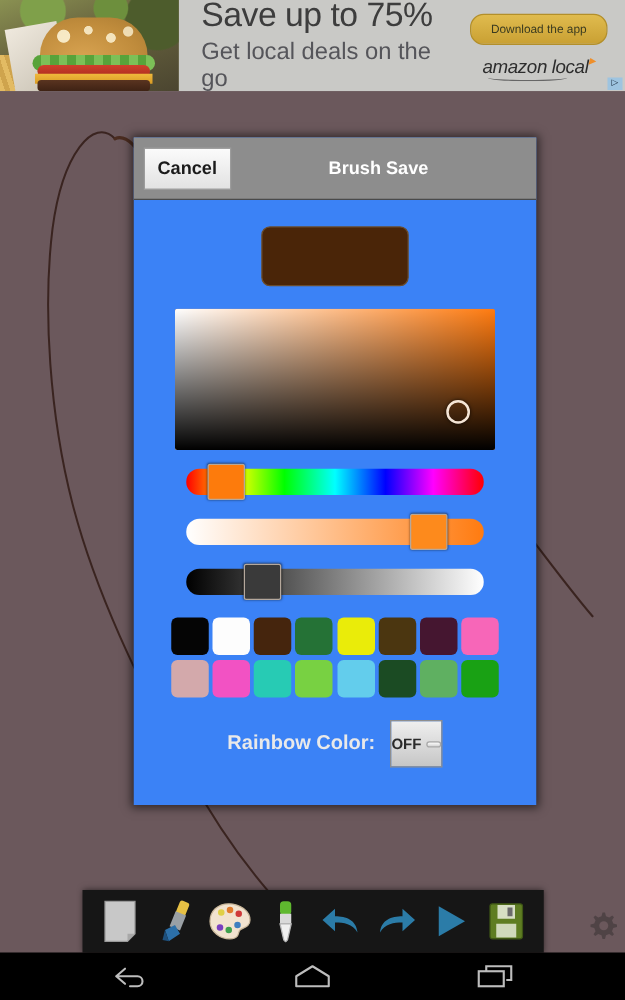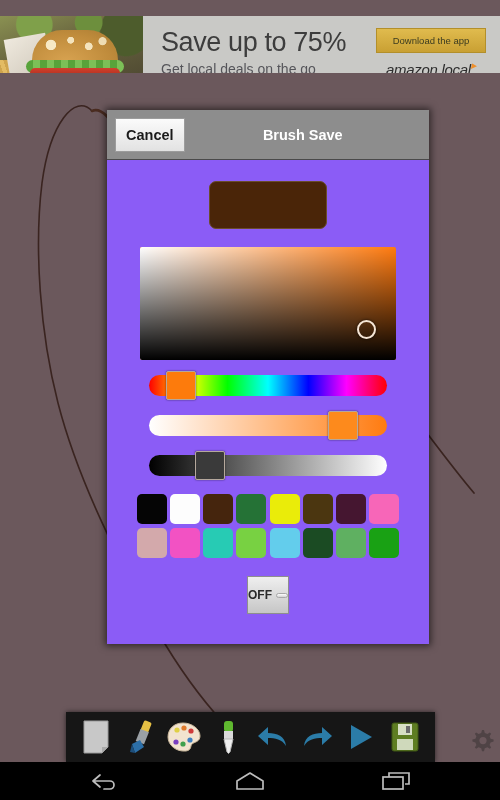--- a/index.html
+++ b/index.html
@@ -12,7 +12,7 @@
 
   
   #ad-banner{
-    position:absolute; left:0; top:16px; width:500px; height:73px;
+    position:absolute; left:0; top:0; width:500px; height:73px;
     background:#c9c9c6; display:flex; align-items:stretch;
     overflow:hidden;
   }

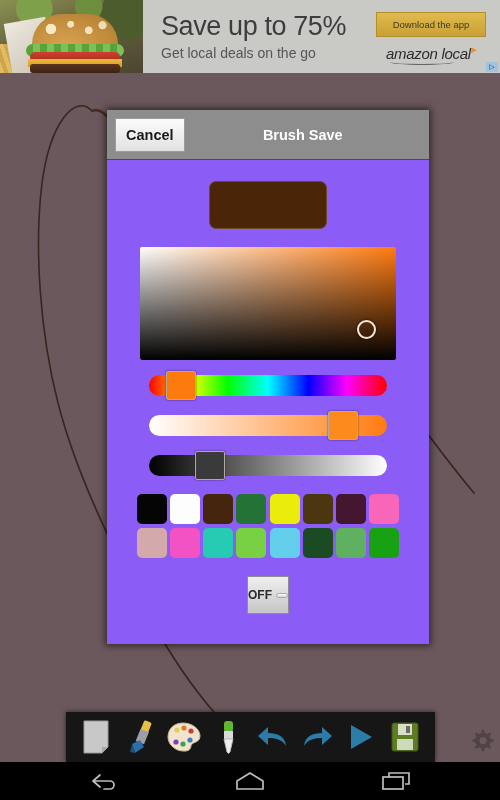--- a/index.html
+++ b/index.html
@@ -79,7 +79,7 @@
     align-items:center; justify-content:center; gap:6px; padding-right:6px;
   }
   #ad-cta{
-    width:110px; height:25px; border-radius:0;
+    width:110px; height:25px; border-radius:11px;
     background:linear-gradient(180deg,#e0bb4e,#c9a033);
     border:1px solid #b38f2a;
     font-size:9.5px; color:#3b3b20; display:flex;

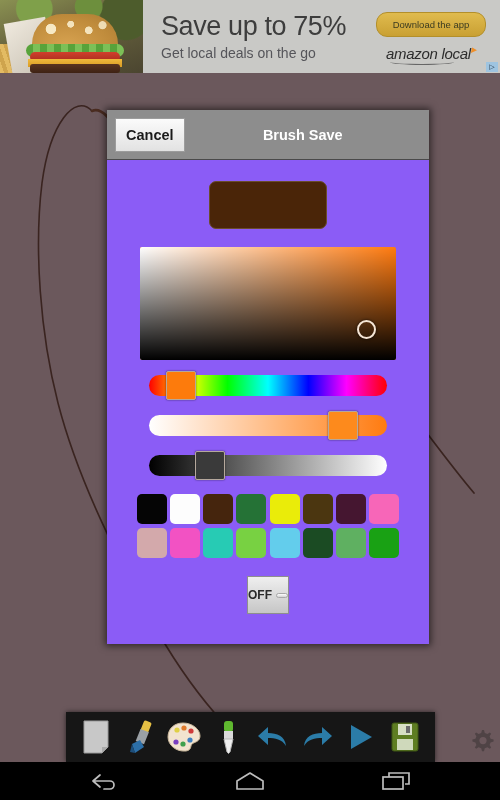--- a/index.html
+++ b/index.html
@@ -73,7 +73,7 @@
     padding-left:18px;
   }
   #ad-headline{ font-size:27px; color:#3d3d3d; font-weight:400; line-height:1.05; letter-spacing:-.4px;}
-  #ad-sub{ font-size:14px; color:#55555a; margin-top:5px;}
+  #ad-sub{ font-size:19px; color:#55555a; margin-top:5px;}
   #ad-right{
     width:132px; display:flex; flex-direction:column;
     align-items:center; justify-content:center; gap:6px; padding-right:6px;

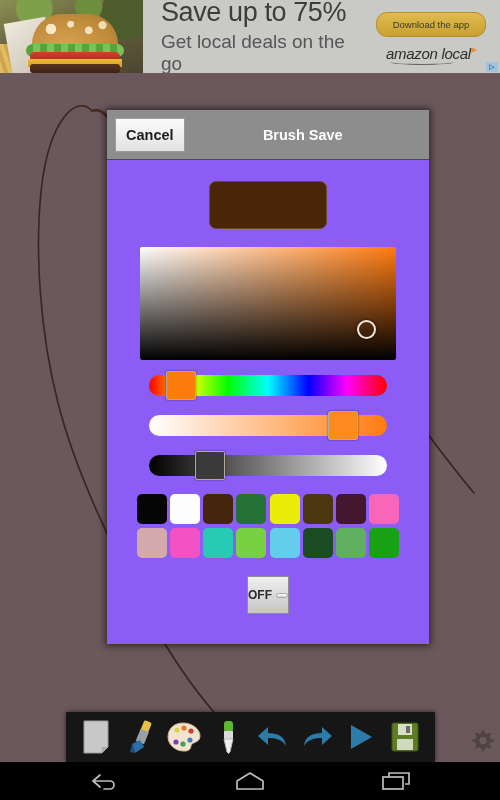--- a/index.html
+++ b/index.html
@@ -107,7 +107,7 @@
   
   #dialog{
     position:absolute; left:107px; top:110px; width:322px; height:534px;
-    background:#8b5cf6;
+    background:#3b82f6;
     box-shadow:0 0 7px 2px rgba(0,0,0,.55);
   }
   #dialog-header{

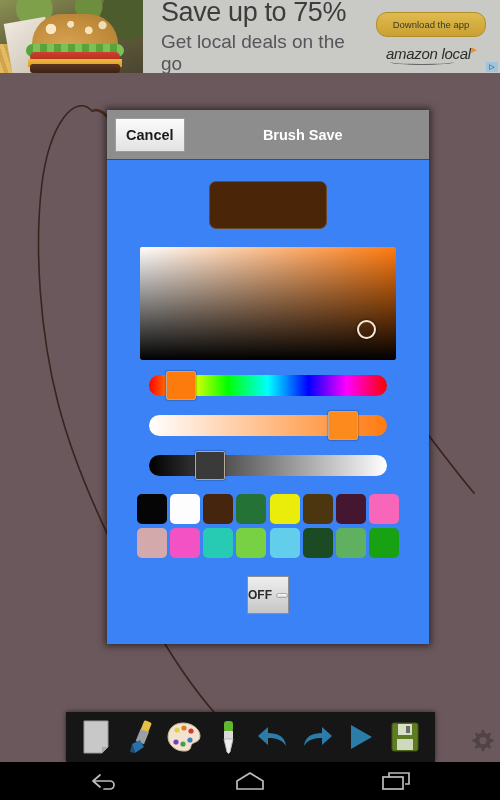--- a/index.html
+++ b/index.html
@@ -317,6 +317,7 @@
     </div>
 
     <div id="rainbow-row">
+      <div id="rainbow-label">Rainbow Color:</div>
       <div id="rainbow-toggle">
         <span class="txt">OFF</span>
         <span class="bar"></span>

